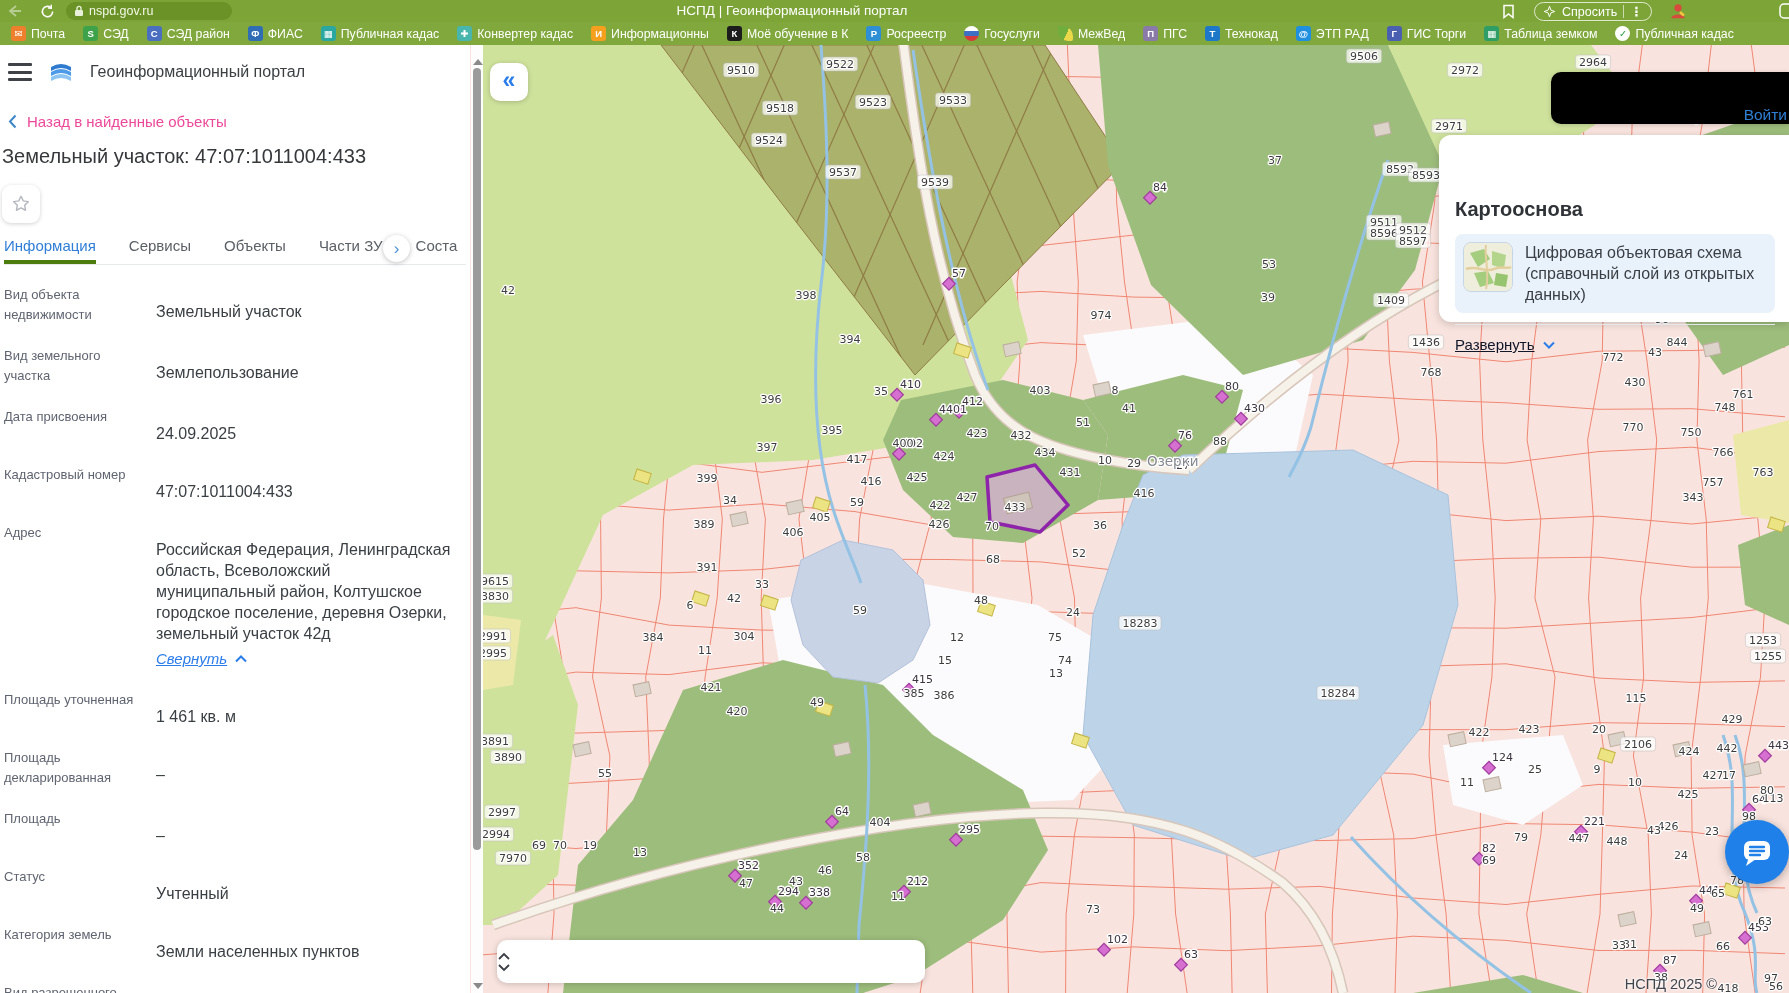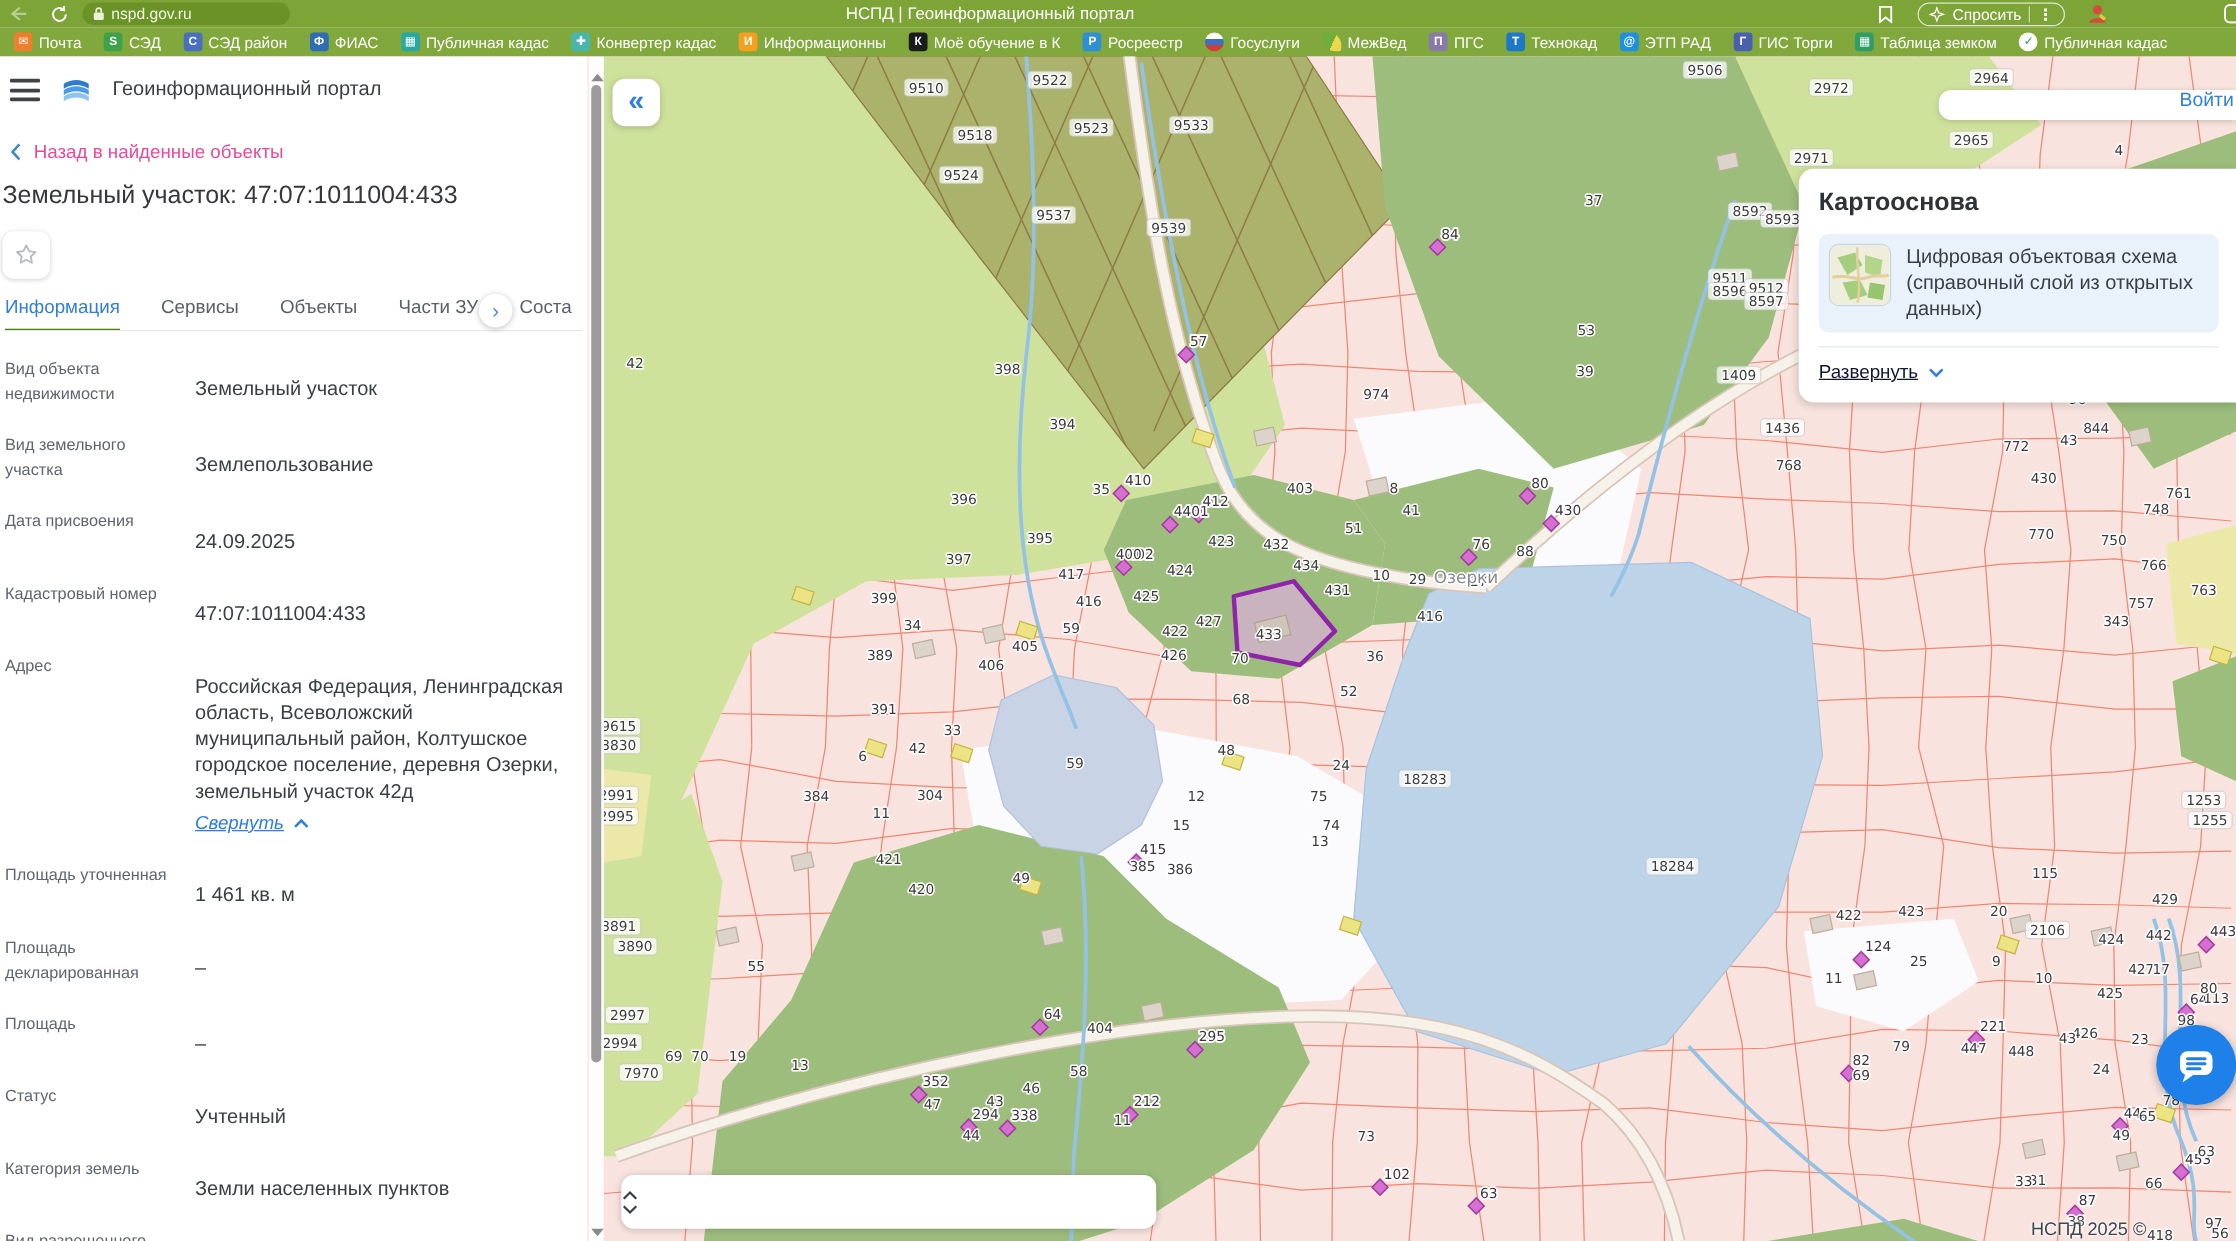--- a/index.html
+++ b/index.html
@@ -49,8 +49,8 @@
   #collapse-btn{position:absolute;left:7px;top:18px;width:38px;height:38px;background:#fff;border-radius:10px;
     box-shadow:0 1px 5px rgba(0,0,0,.2);display:flex;align-items:center;justify-content:center;
     color:#2b7de9;font-size:23px;font-weight:bold;cursor:pointer;z-index:20;padding-bottom:4px;box-sizing:border-box;}
-  #login-bar{position:absolute;right:0;top:27px;width:238px;height:24px;background:#ffffff;border-radius:10px 0 0 10px;
-    box-shadow:0 1px 5px rgba(0,0,0,.18);display:flex;align-items:flex-start;justify-content:flex-end;z-index:20;}
+  #login-bar{position:absolute;right:0;top:27px;width:238px;height:52px;background:#000000;border-radius:10px 0 0 10px;
+    box-shadow:0 1px 5px rgba(0,0,0,.18);display:flex;align-items:flex-end;justify-content:flex-end;z-index:20;}
   #login-bar span{color:#2f80d6;font-size:15.5px;padding-right:2px;cursor:pointer;}
   #basemap-panel{position:absolute;right:0;top:90px;width:350px;height:187px;background:#fff;border-radius:12px 0 0 12px;
     box-shadow:0 2px 8px rgba(0,0,0,.18);z-index:21;padding:16px 14px 0 16px;box-sizing:border-box;}

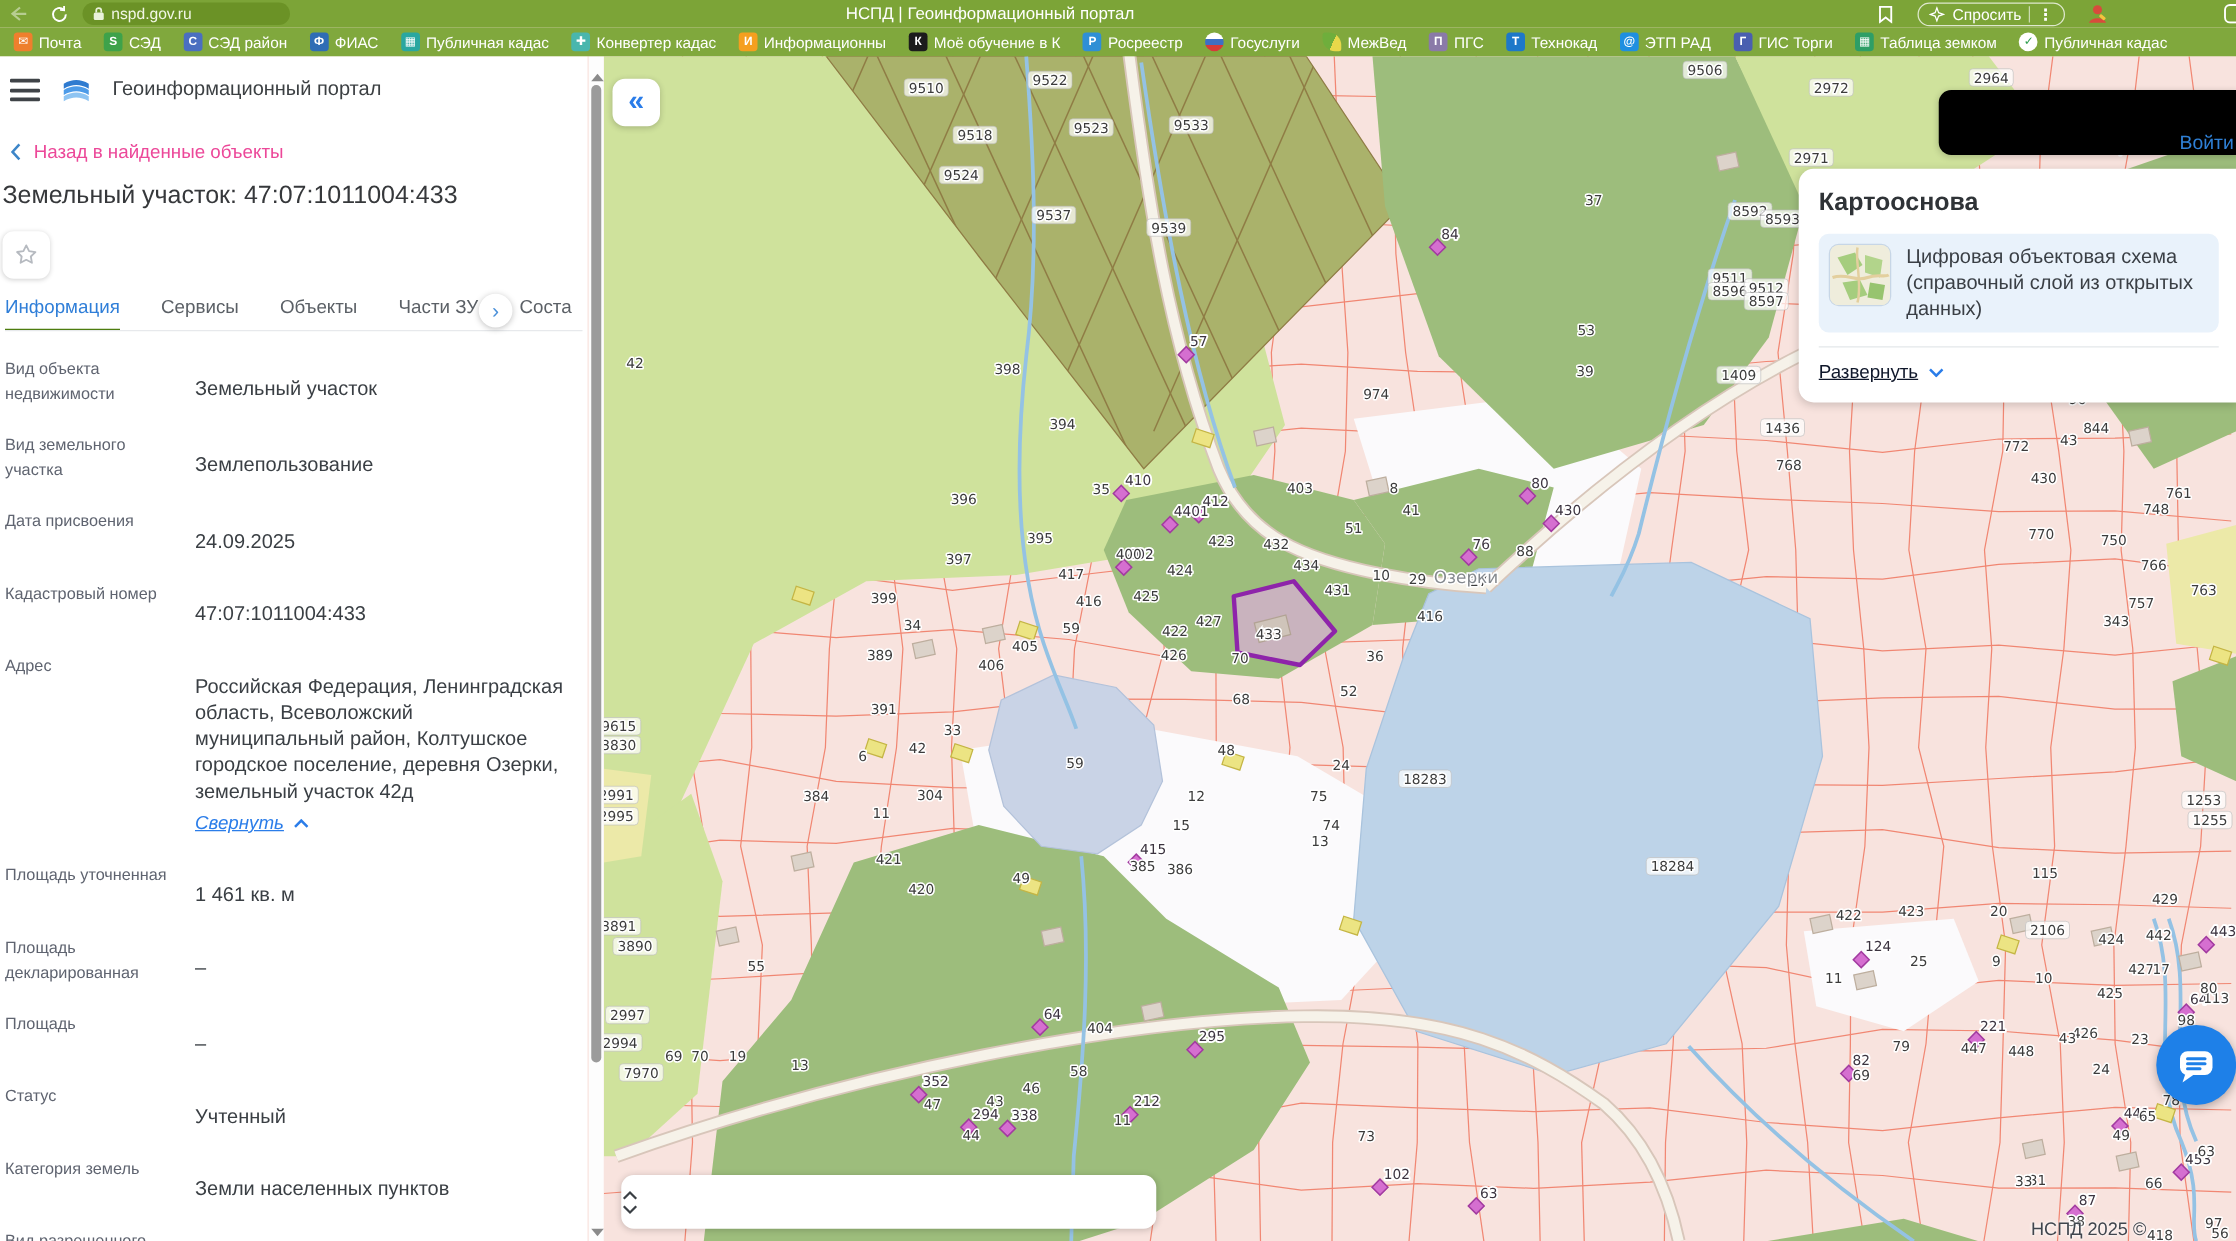--- a/index.html
+++ b/index.html
@@ -54,7 +54,7 @@
   #login-bar span{color:#2f80d6;font-size:15.5px;padding-right:2px;cursor:pointer;}
   #basemap-panel{position:absolute;right:0;top:90px;width:350px;height:187px;background:#fff;border-radius:12px 0 0 12px;
     box-shadow:0 2px 8px rgba(0,0,0,.18);z-index:21;padding:16px 14px 0 16px;box-sizing:border-box;}
-  #basemap-title{font-size:20px;font-weight:600;color:#2f3337;}
+  #basemap-title{font-size:20px;font-weight:600;color:#2f3337;margin-top:47px;}
   #layer-card{margin-top:13px;background:#e9f2fb;border-radius:8px;padding:8px;display:flex;gap:12px;align-items:flex-start;}
   #layer-thumb{width:48px;height:48px;border-radius:8px;border:1px solid #c7d6e6;overflow:hidden;flex:0 0 48px;background:#f0edda;}
   #layer-desc{font-size:16px;line-height:21px;color:#3a3f45;}

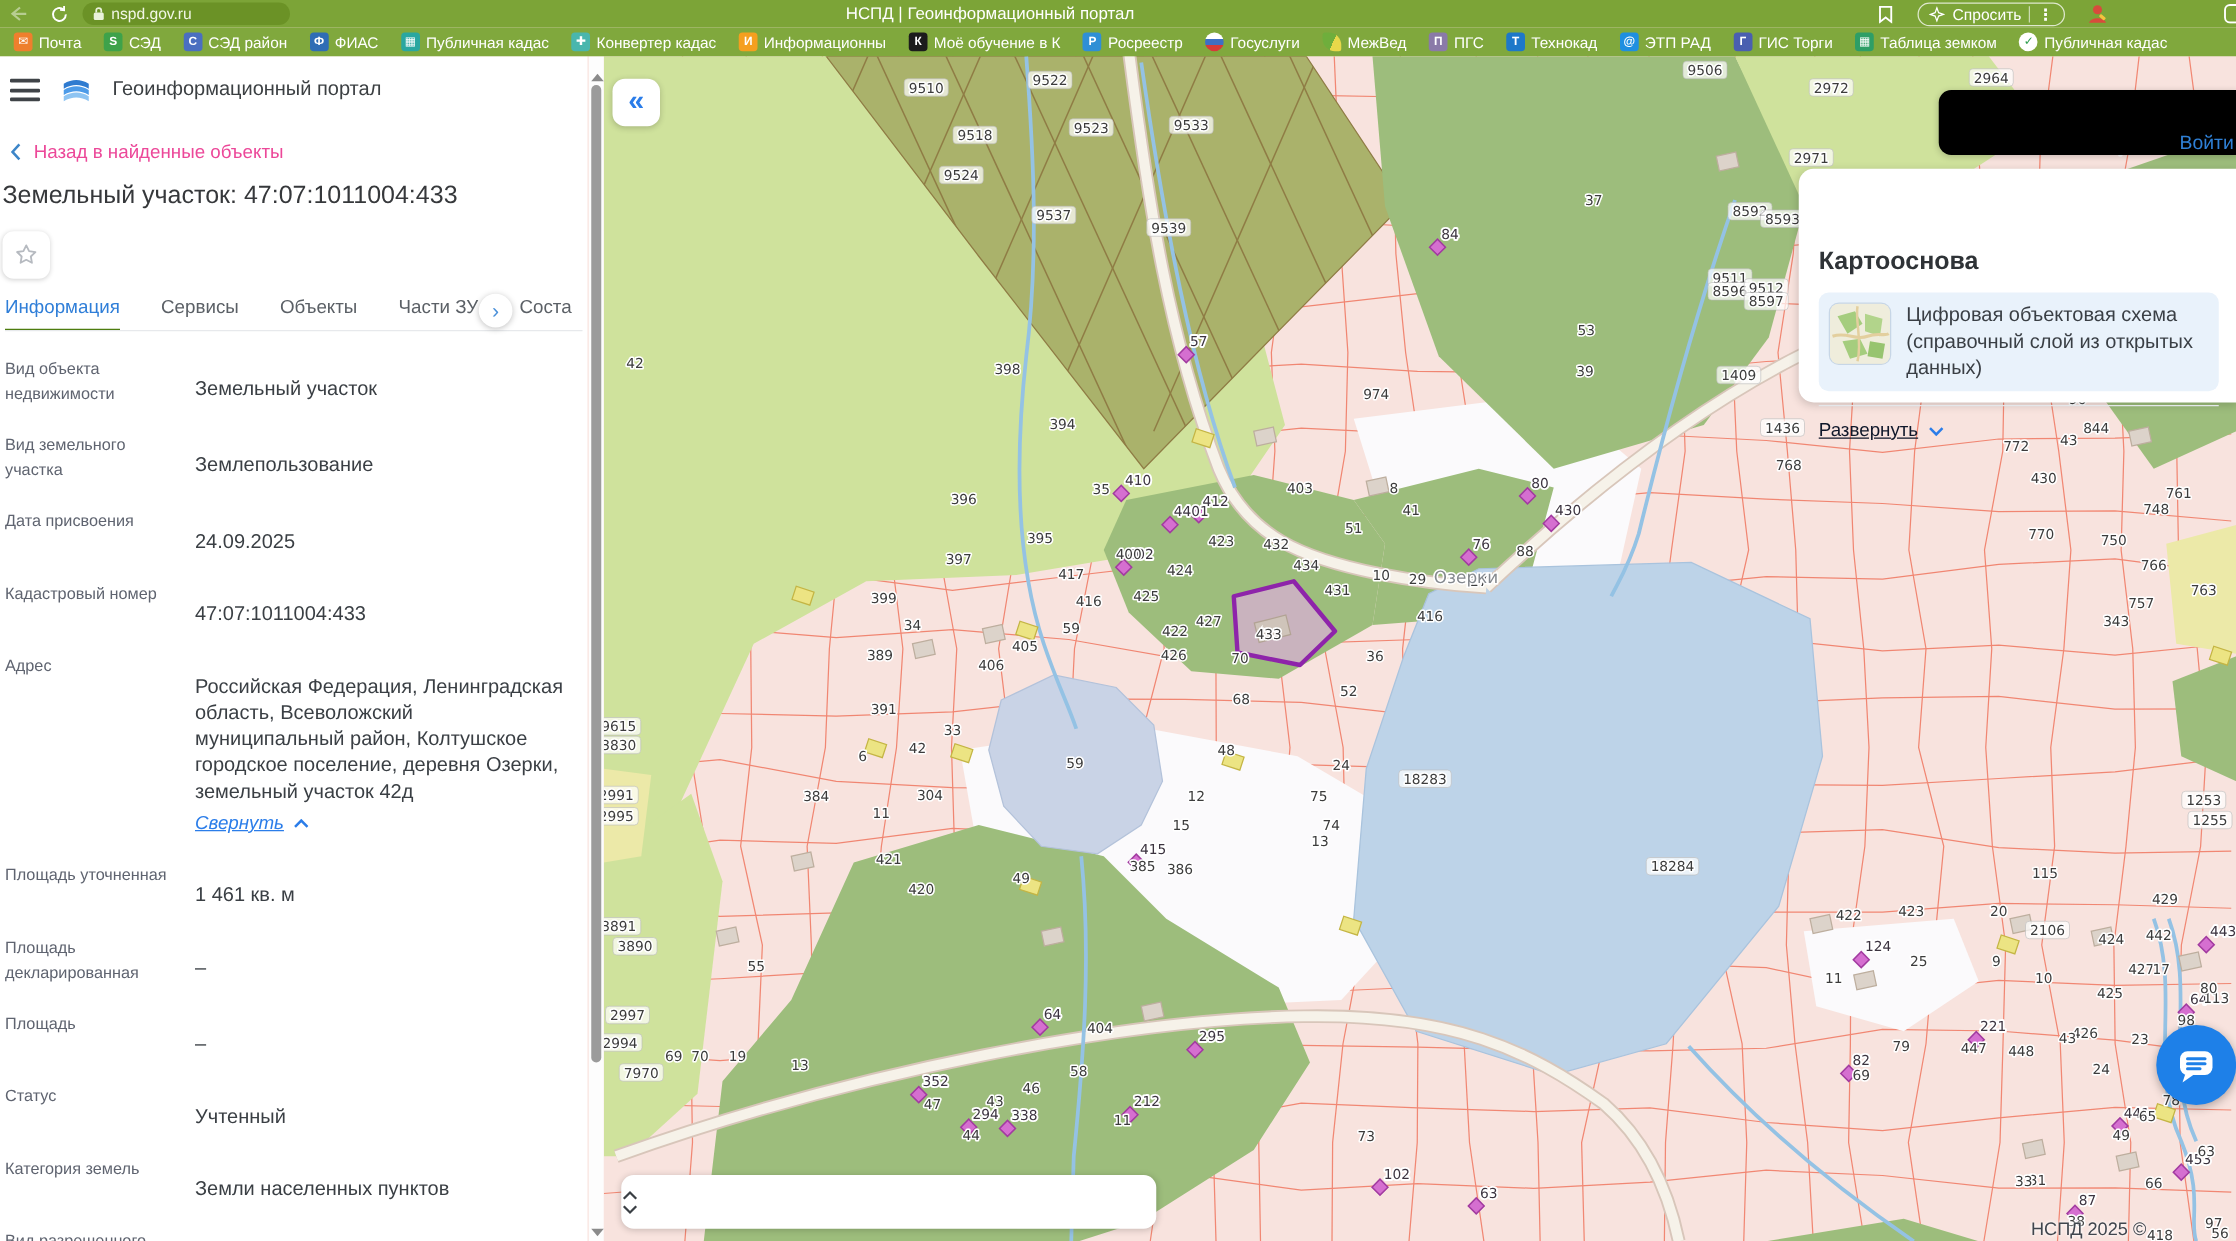--- a/index.html
+++ b/index.html
@@ -30,7 +30,7 @@
     box-shadow:0 1px 4px rgba(0,0,0,.18);display:flex;align-items:center;justify-content:center;cursor:pointer;}
   #tabs{position:absolute;left:4px;top:192px;width:462px;height:27px;display:flex;gap:33px;border-bottom:1px solid #e7e9ec;overflow:hidden;}
   .tab{font-size:15px;color:#5b6066;white-space:nowrap;cursor:pointer;padding-bottom:9px;}
-  .tab.active{color:#2f7ed8;border-bottom:1px solid #4d7c0f;}
+  .tab.active{color:#2f7ed8;border-bottom:4px solid #4d7c0f;}
   #tab-scroll{position:absolute;left:383px;top:190px;width:27px;height:27px;border-radius:50%;background:#fff;
     box-shadow:0 1px 5px rgba(0,0,0,.25);display:flex;align-items:center;justify-content:center;
     color:#4a90d9;font-size:17px;cursor:pointer;z-index:5;}

